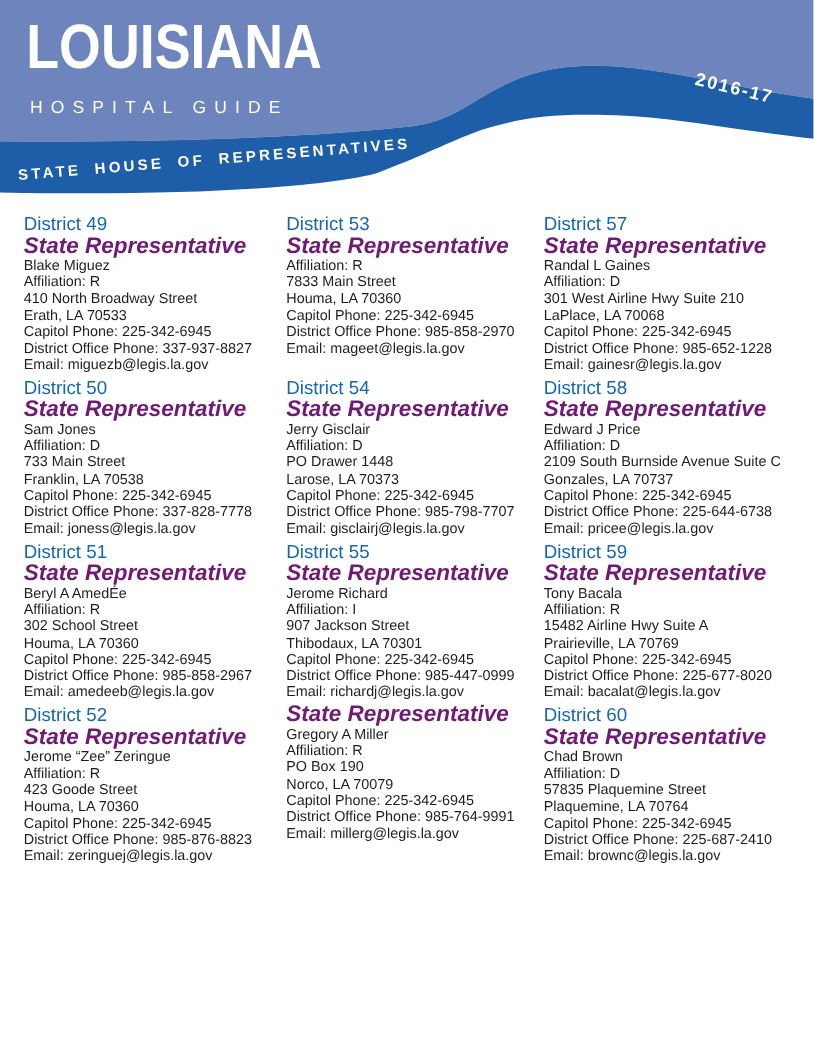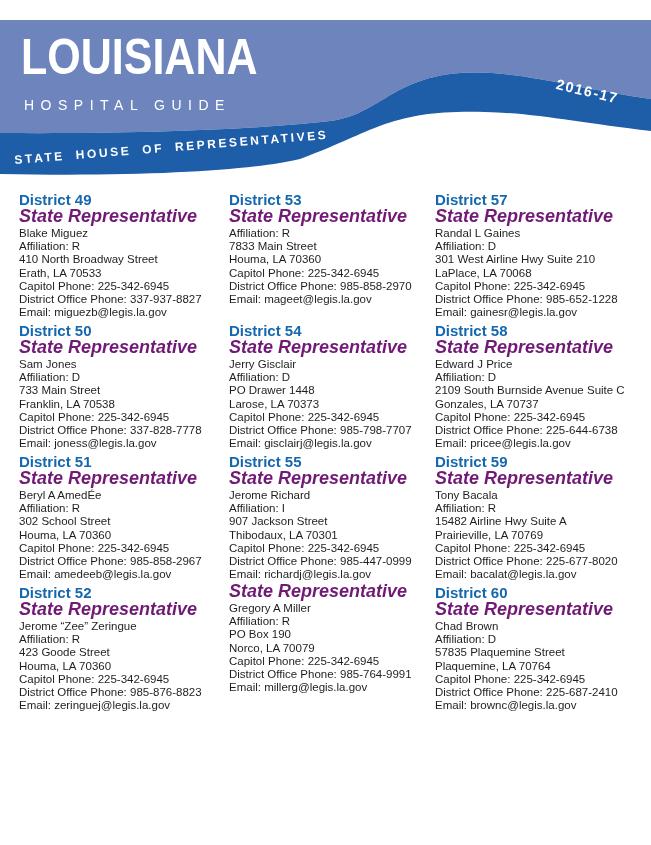--- a/index.html
+++ b/index.html
@@ -12,7 +12,6 @@
     height: 737px;
     background: #ffffff;
     overflow: hidden;
-    margin-top: 20px;
   }
 
   

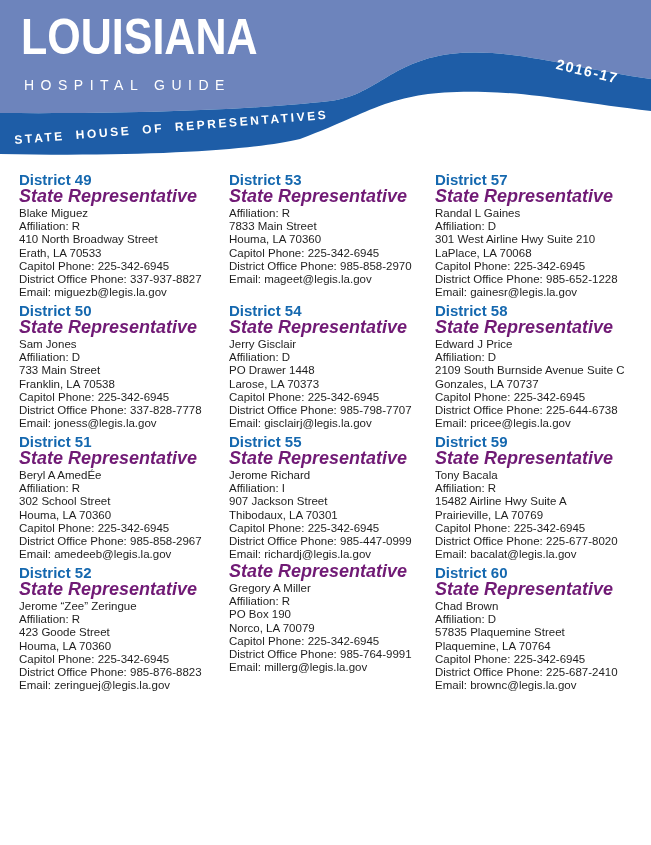--- a/index.html
+++ b/index.html
@@ -85,7 +85,7 @@
   .card h3 {
     color: #1568af;
     font-size: 15px;
-    font-weight: bold;
+    font-weight: normal;
     line-height: 18px;
   }
   .card .role {

